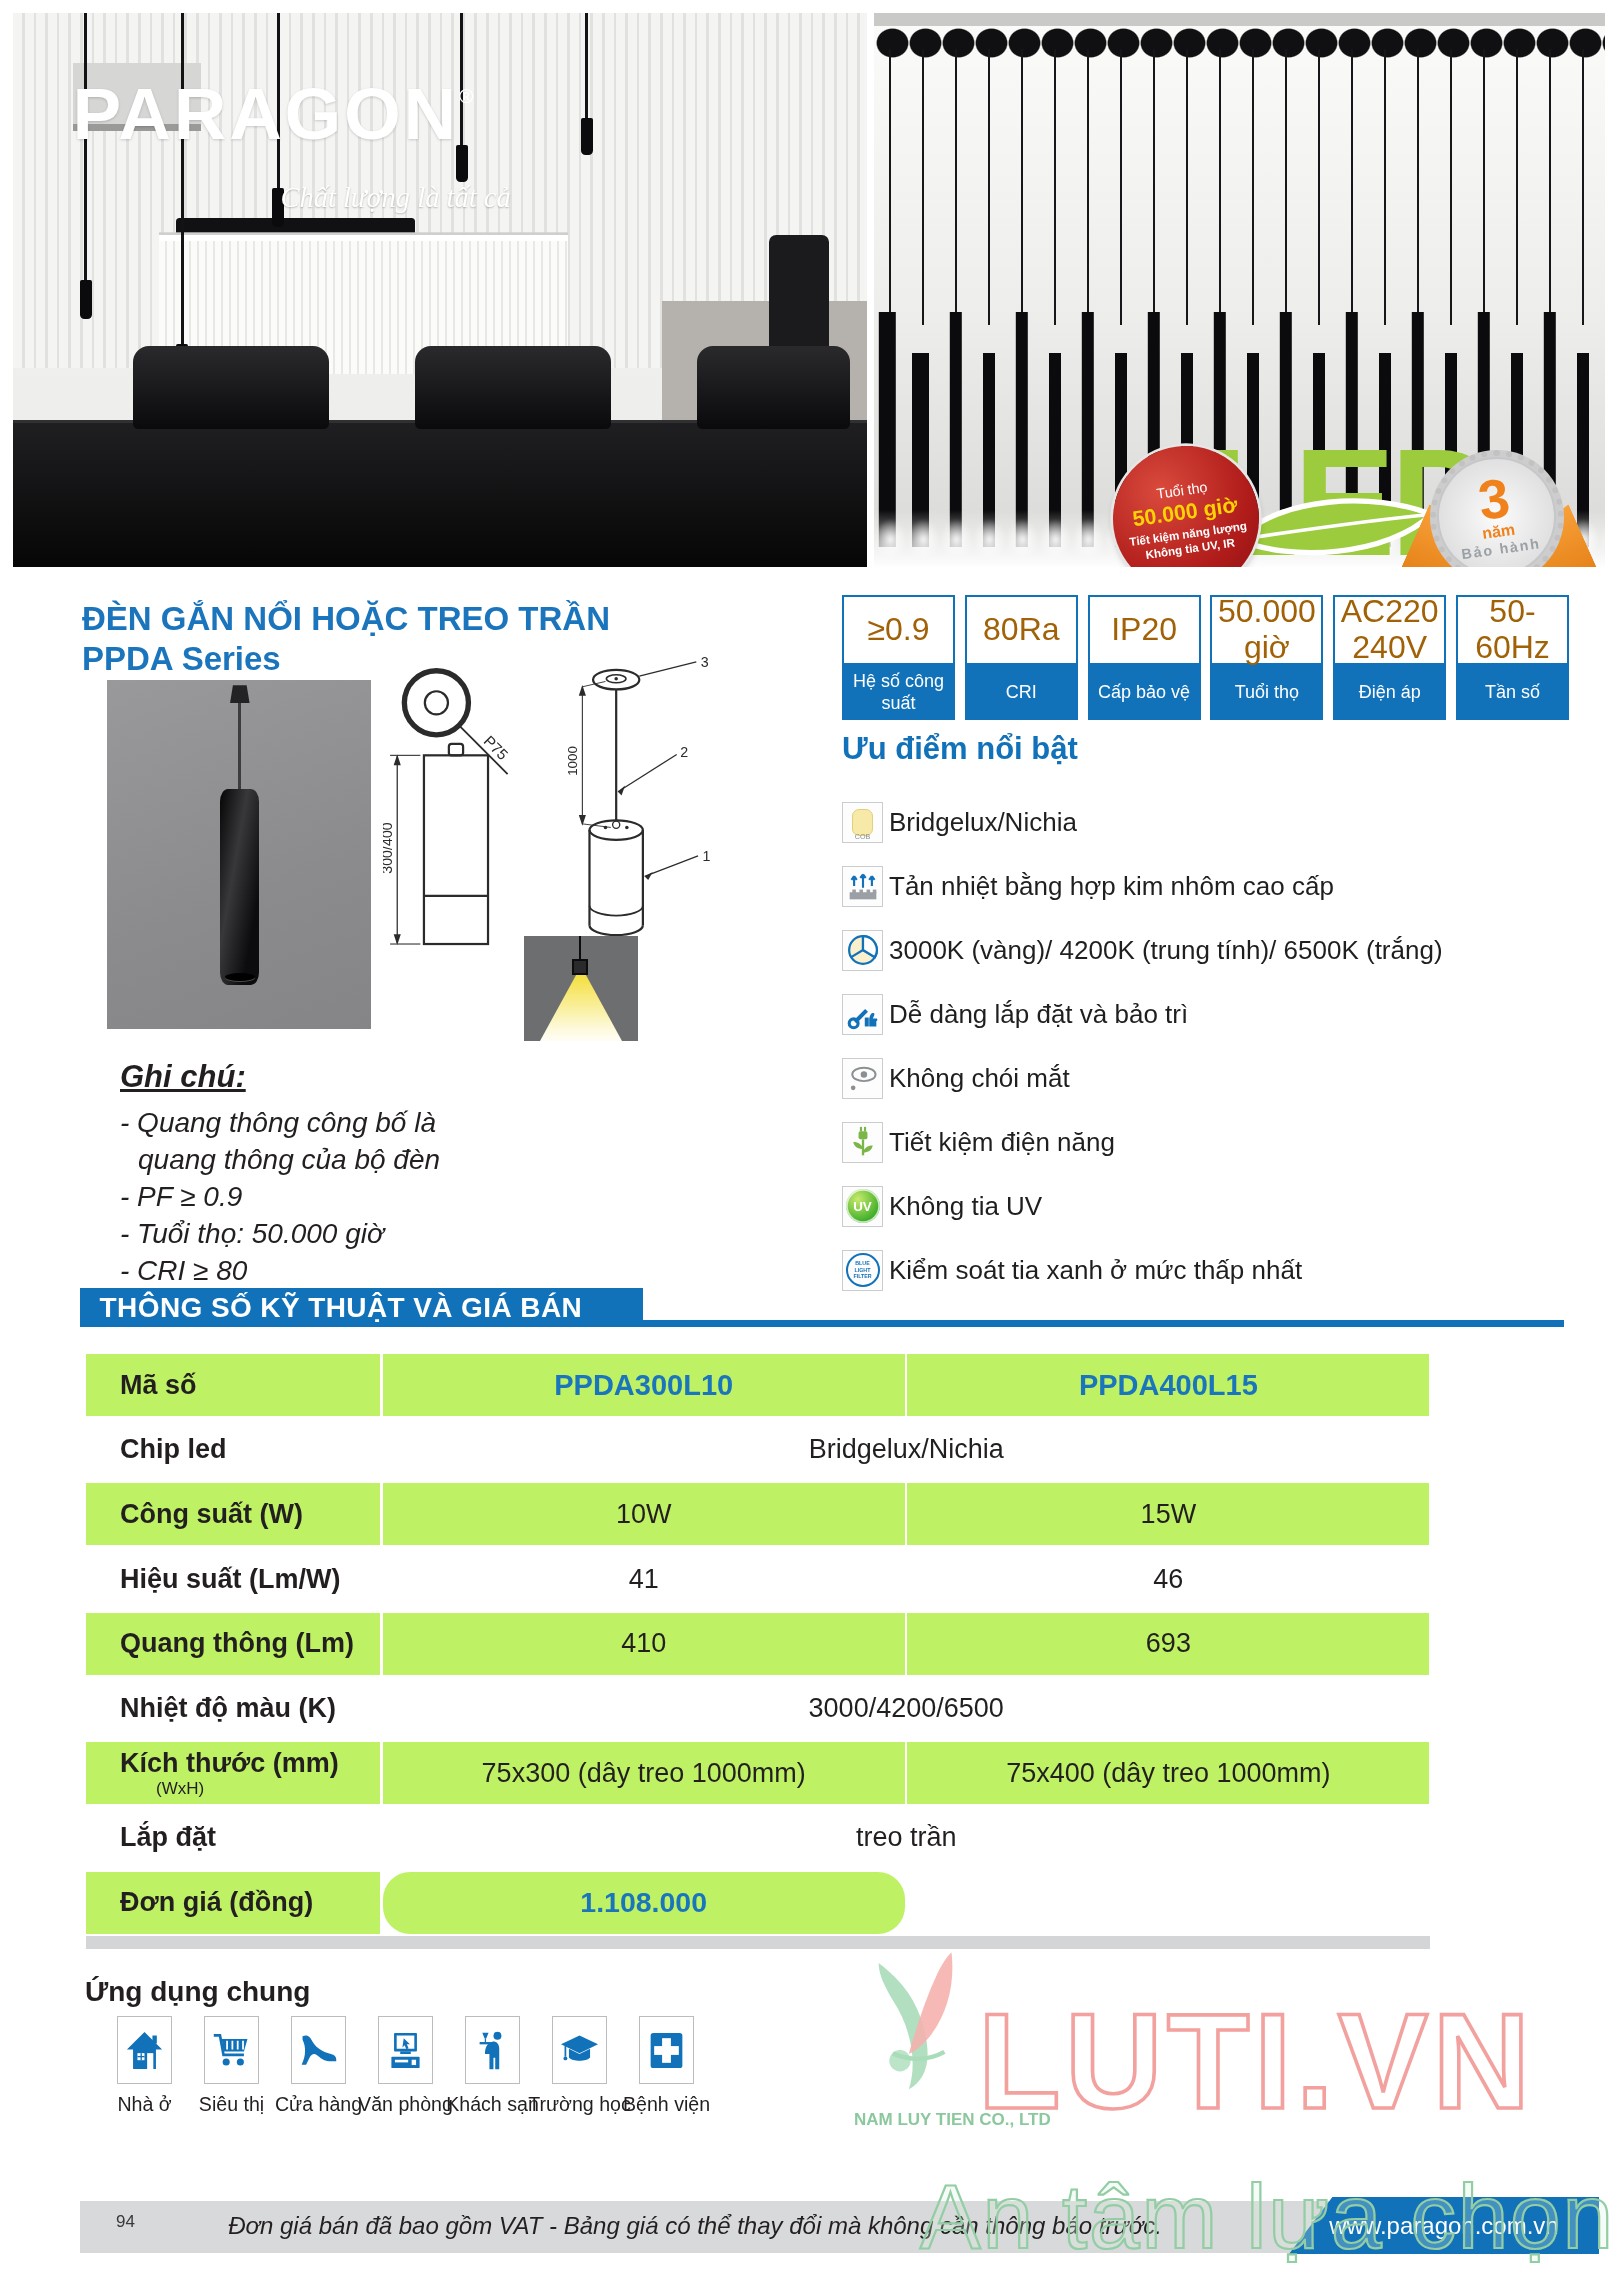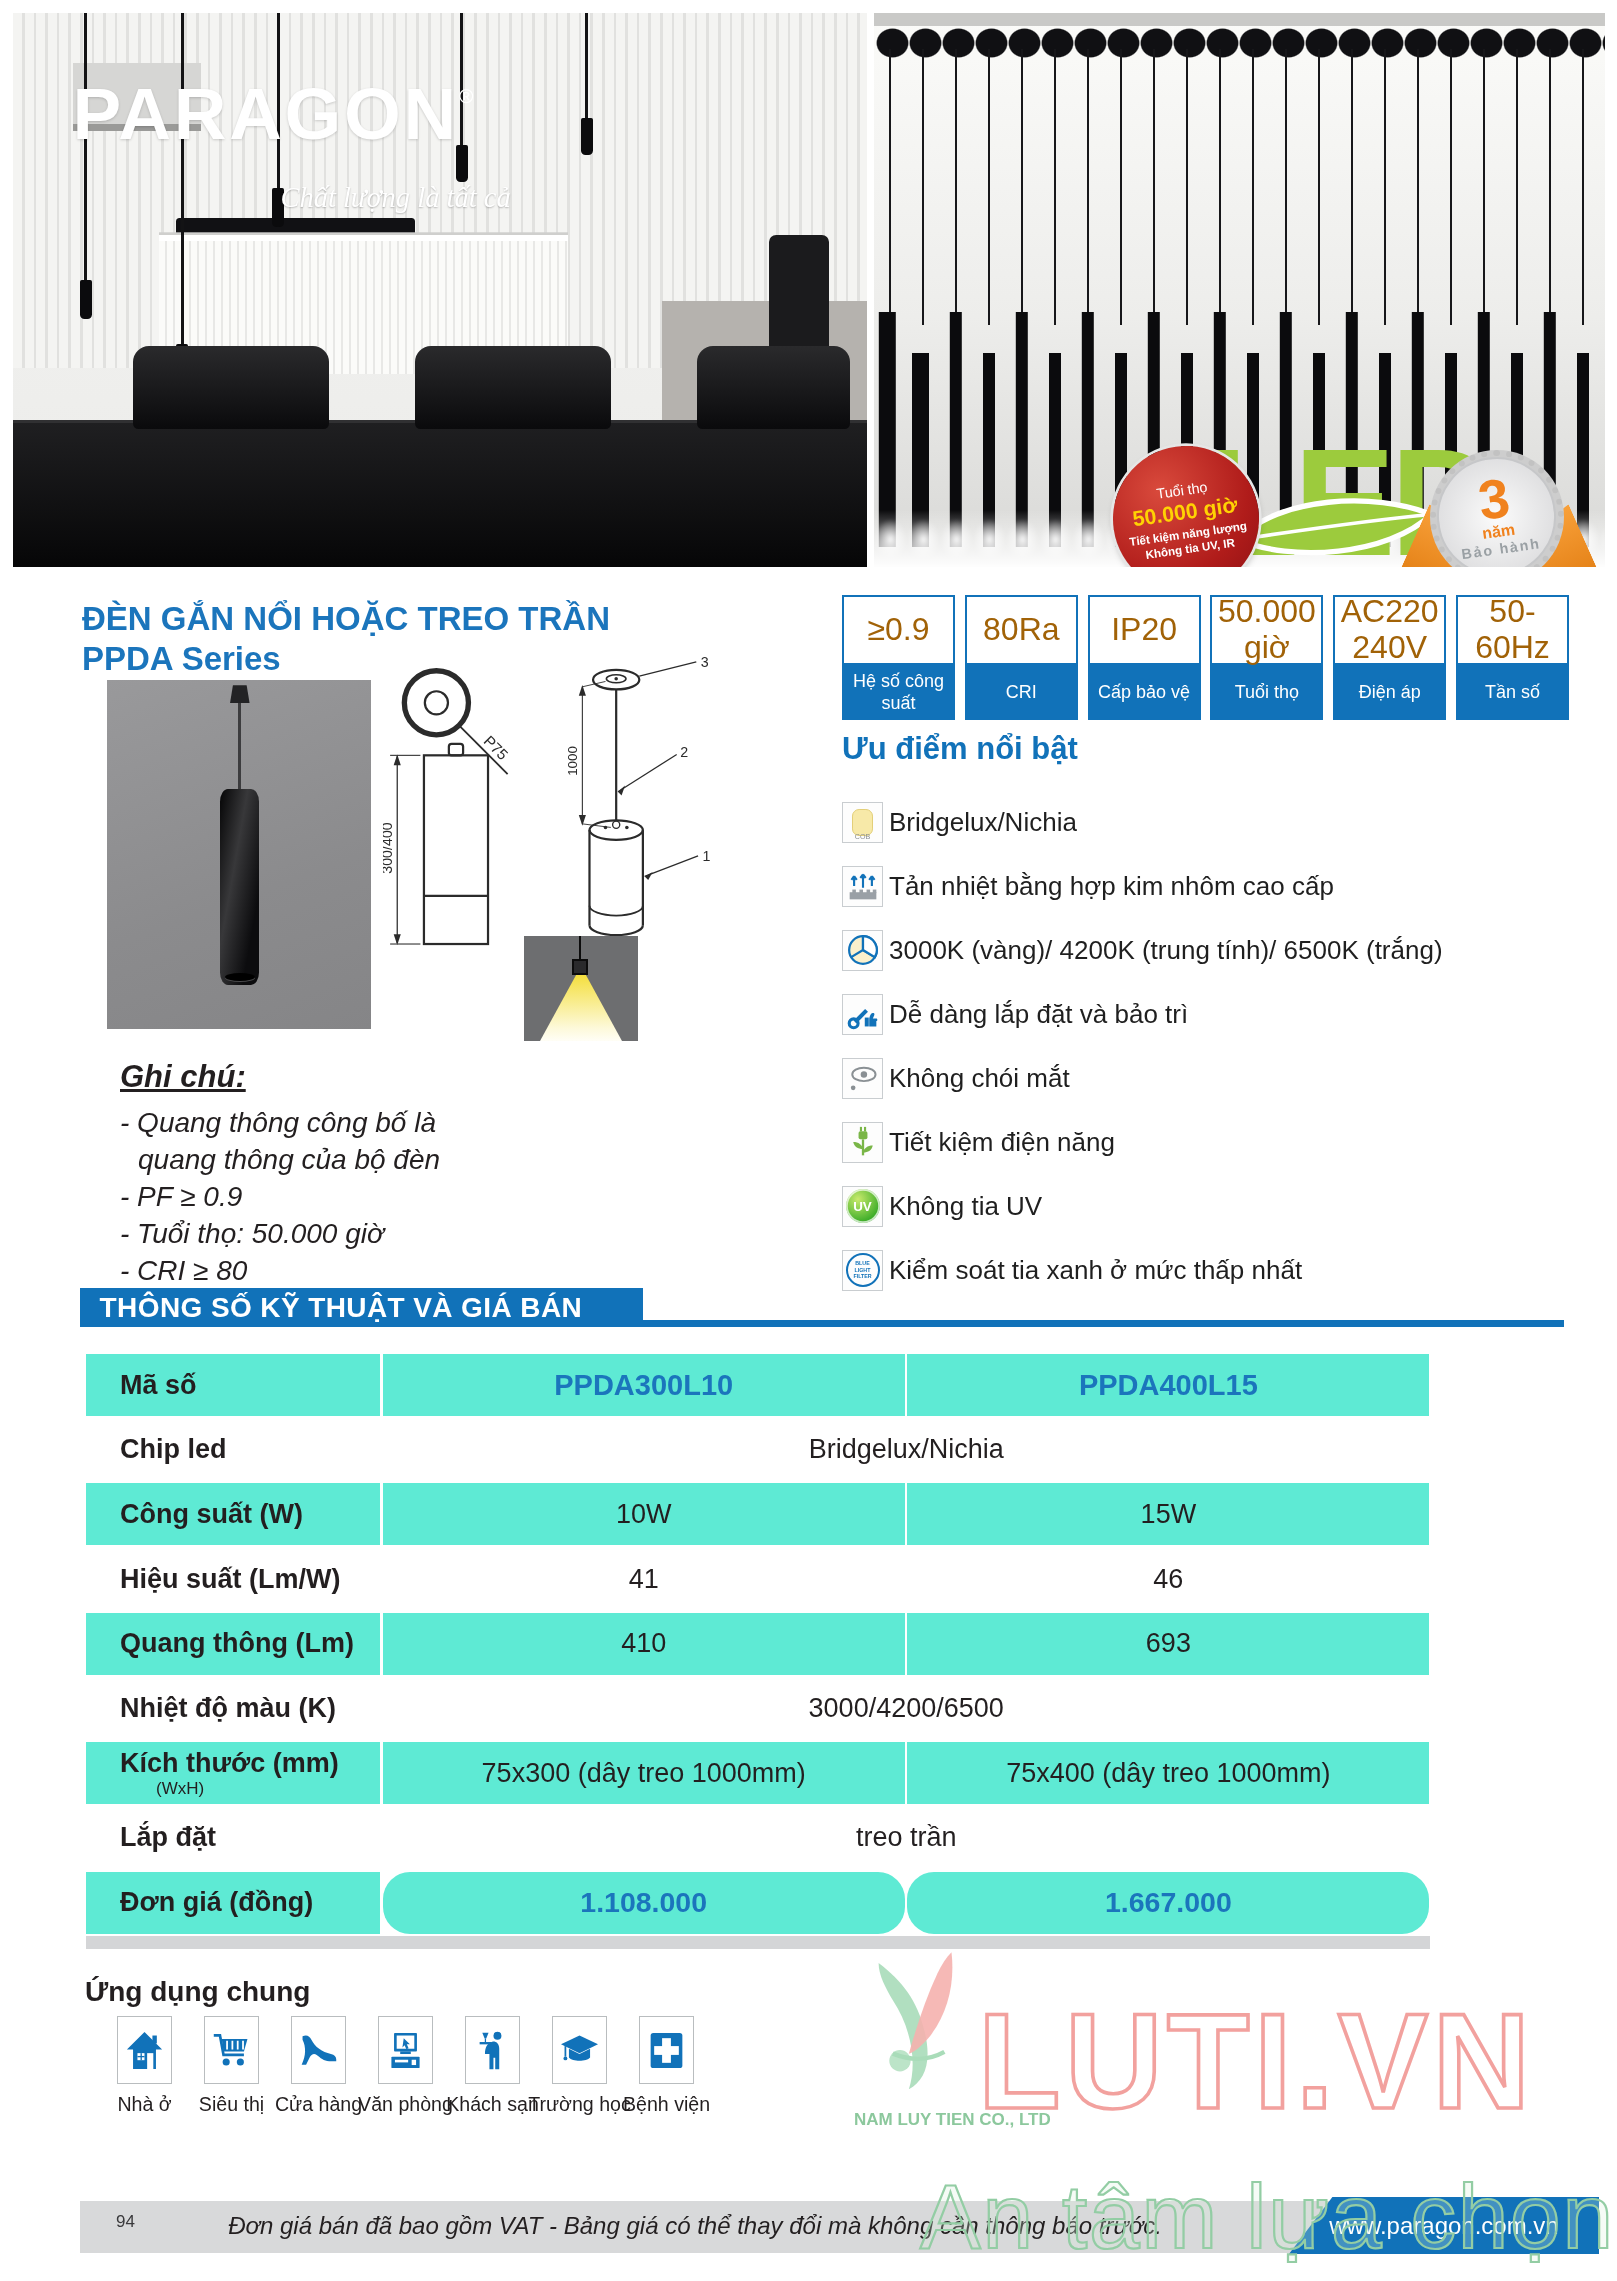--- a/index.html
+++ b/index.html
@@ -138,7 +138,7 @@
   
   .spec-table{left:86px;top:1354px;width:1344px;}
   .trow{display:flex;margin-bottom:2.7px;height:62px;}
-  .trow.gray .tc{background:#5eead4;}
+  .trow.gray .tc{background:#bef264;}
   .trow.white .tc{background:#fff;}
   .tc{display:flex;align-items:center;justify-content:center;box-sizing:border-box;}
   .tc-label{width:294px;margin-right:2.7px;justify-content:flex-start;padding-left:34px;

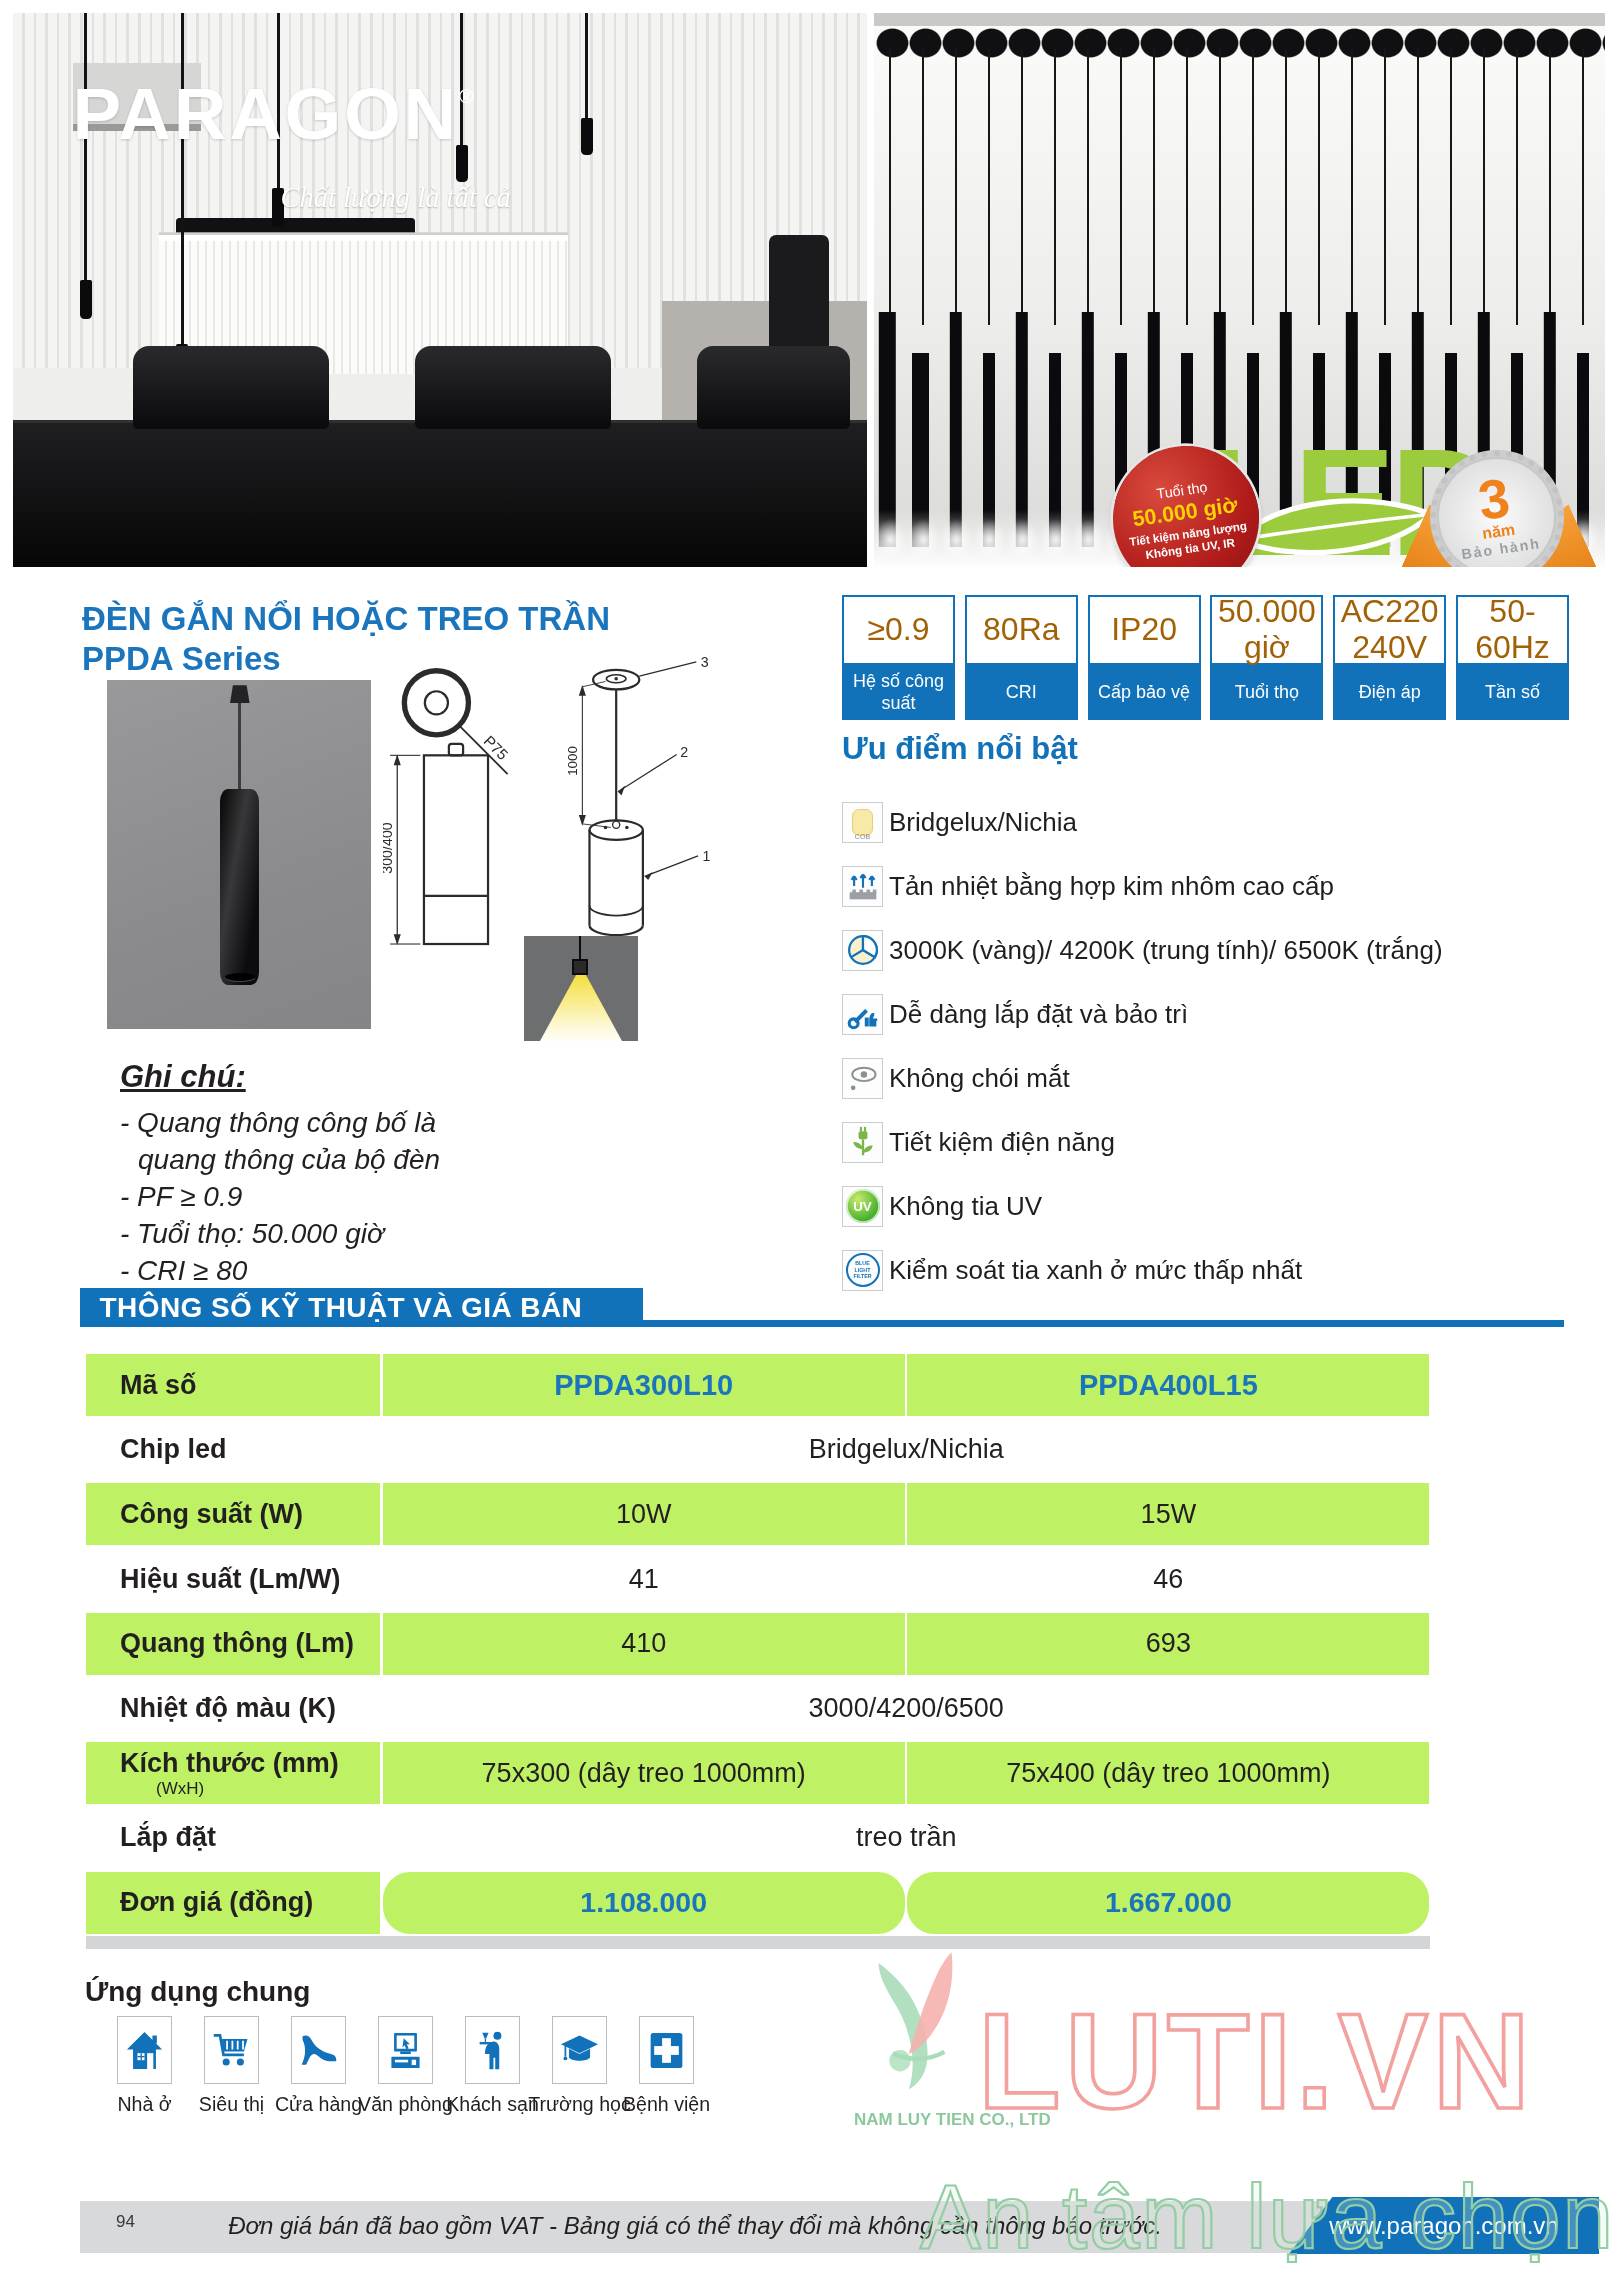--- a/index.html
+++ b/index.html
@@ -502,7 +502,6 @@
           <span class="lb">Đơn giá (đồng)</span>
         </div>
       <div class="tc tc-val first price">1.108.000</div>
-      <div class="tc tc-val price">1.667.000</div>
     </div>
     <div class="table-strip"></div>
   </div>

